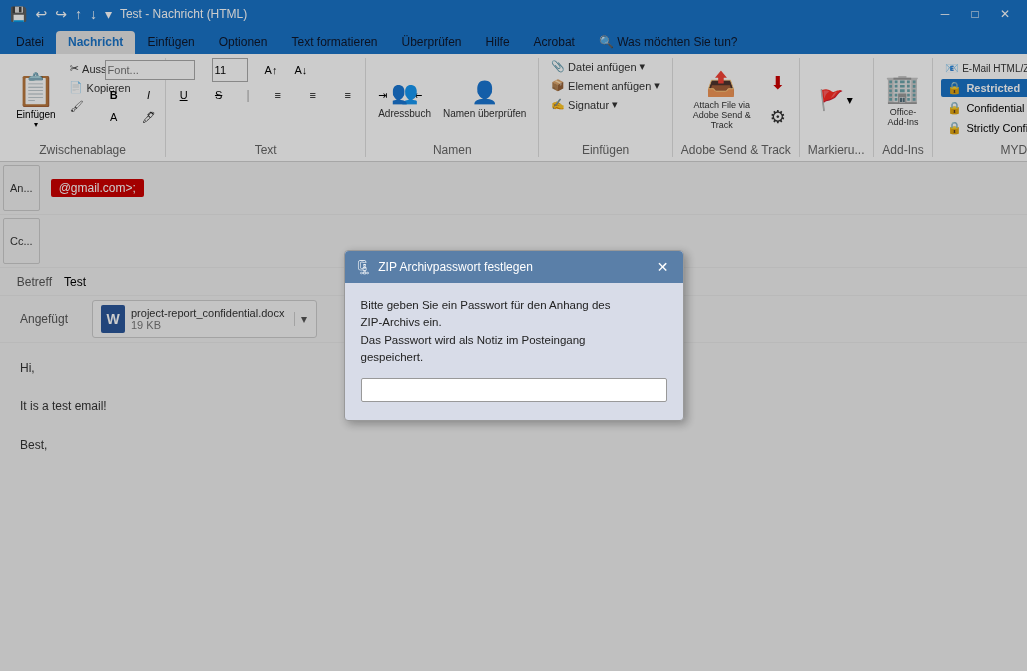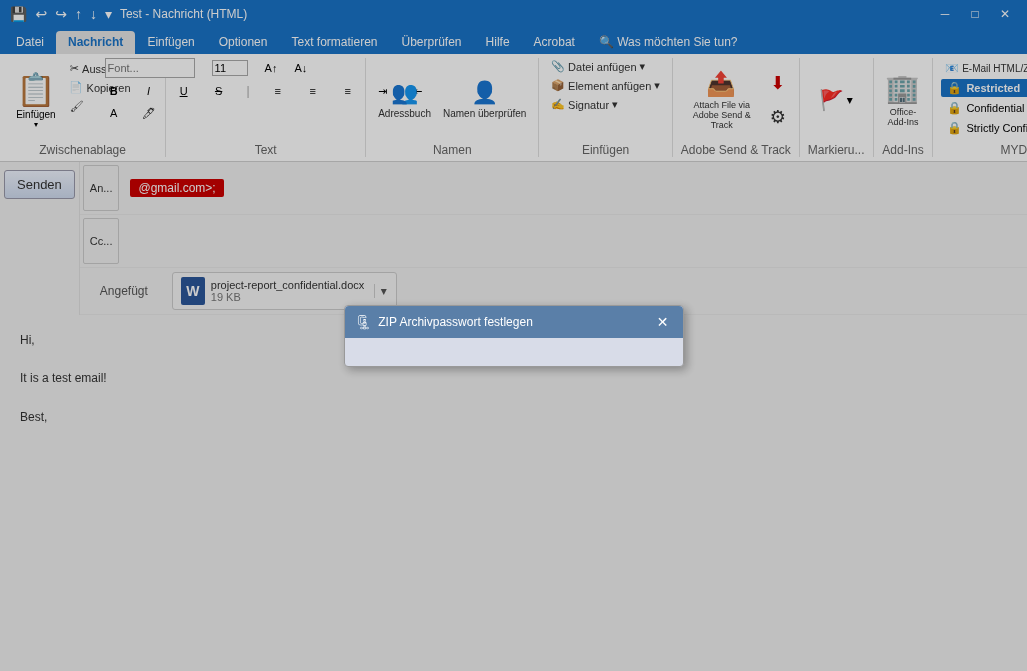--- a/index.html
+++ b/index.html
@@ -34,7 +34,7 @@
     }
     .ribbon-tab {
       padding: 4px 12px 5px;
-      color: #ffffff;
+      color: #0f172a;
       font-size: 12px;
       cursor: pointer;
       border-radius: 4px 4px 0 0;

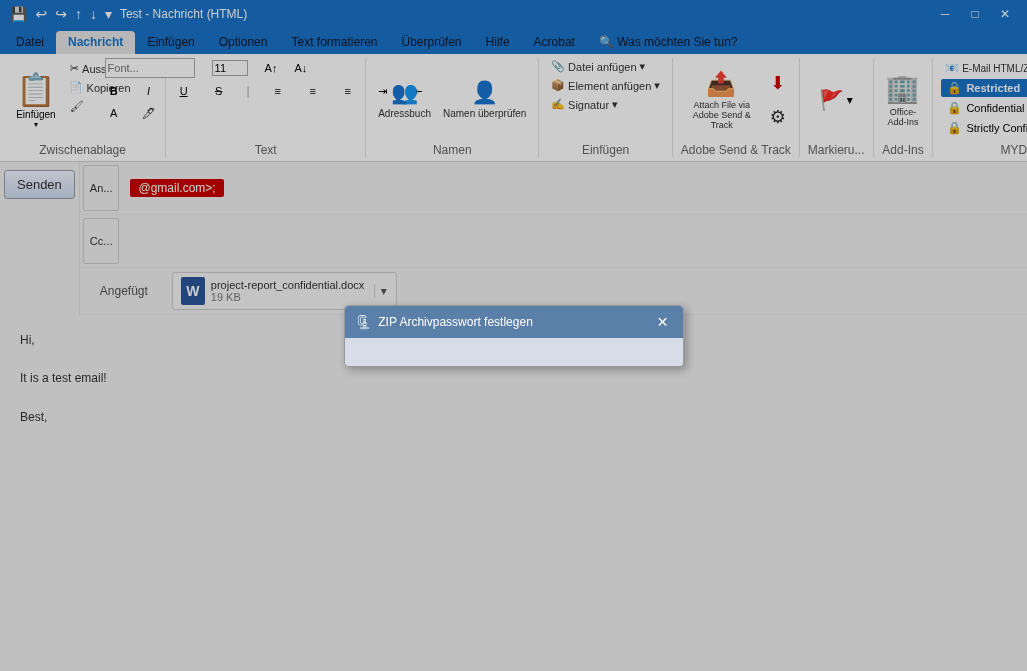--- a/index.html
+++ b/index.html
@@ -111,7 +111,7 @@
       width: 90px; height: 20px; font-size: 11px; border: 1px solid #aaa; padding: 0 2px;
     }
     .font-size-select {
-      width: 36px; height: 16px; font-size: 11px; border: 1px solid #aaa; padding: 0 2px;
+      width: 36px; height: 24px; font-size: 11px; border: 1px solid #aaa; padding: 0 2px;
     }
     .format-btn {
       width: 18px; height: 18px; display: flex; align-items: center; justify-content: center;

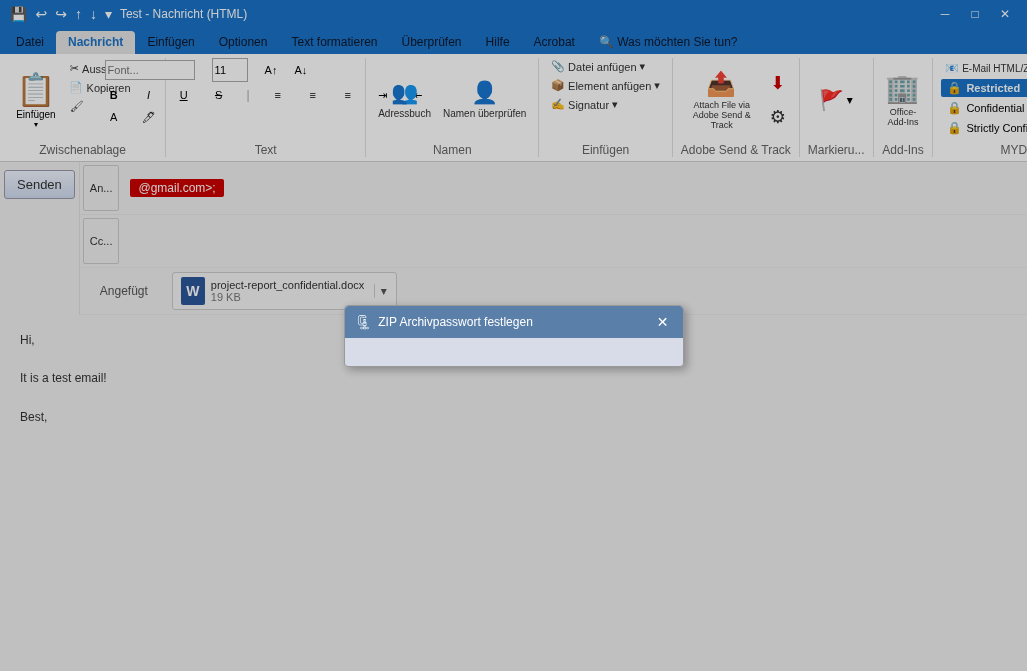--- a/index.html
+++ b/index.html
@@ -491,9 +491,6 @@
 <div class="main-content">
   <div class="compose-row">
 
-    <div class="send-area">
-      <button class="send-btn">Senden</button>
-    </div>
 
     <div style="flex:1;">
 

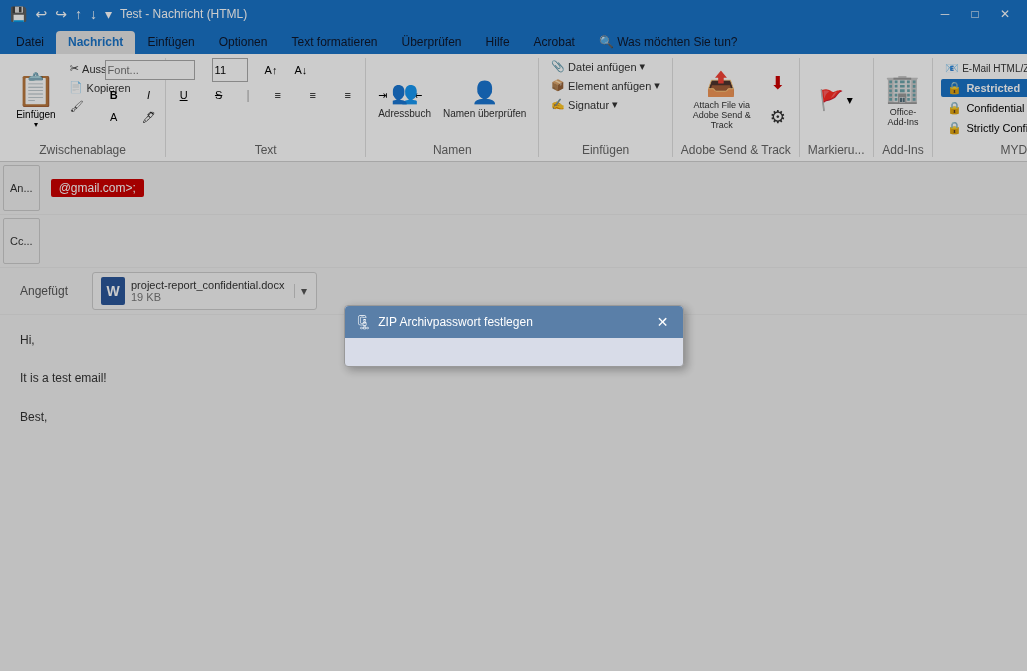--- a/index.html
+++ b/index.html
@@ -509,6 +509,10 @@
         <input class="email-field-input" type="text" style="">
       </div>
 
+      <div class="email-field">
+        <span class="email-field-label">Betreff</span>
+        <input class="email-field-input" type="text" value="Test" style="">
+      </div>
 
       <div class="attachment-row">
         <span class="attachment-label">Angefügt</span>

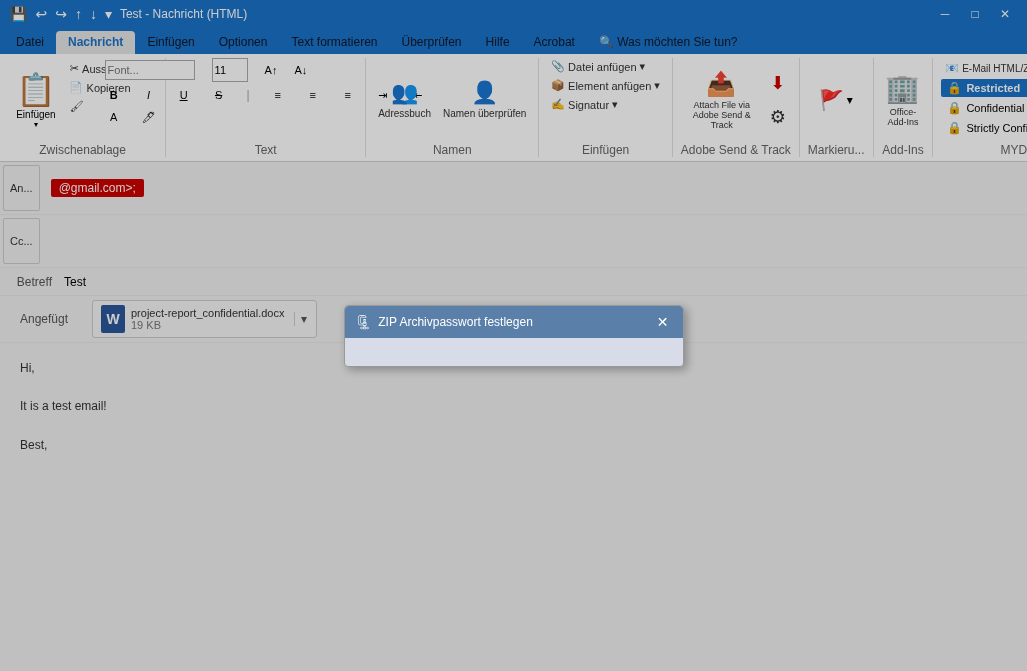--- a/index.html
+++ b/index.html
@@ -548,6 +548,15 @@
     </div>
     <div class="modal-body">
       <div style="display:flex;gap:10px;">
+        <div style="flex:1;">
+          <p class="modal-text">
+            <span>Bitte geben Sie ein Passwort für den Anhang des</span><br>
+            <span>ZIP-Archivs ein.</span><br>
+            <span>Das Passwort wird als Notiz im Posteingang</span><br>
+            <span>gespeichert.</span>
+          </p>
+          <input class="modal-input" type="password" placeholder="" style="">
+        </div>
       </div>
     </div>
   </div>

